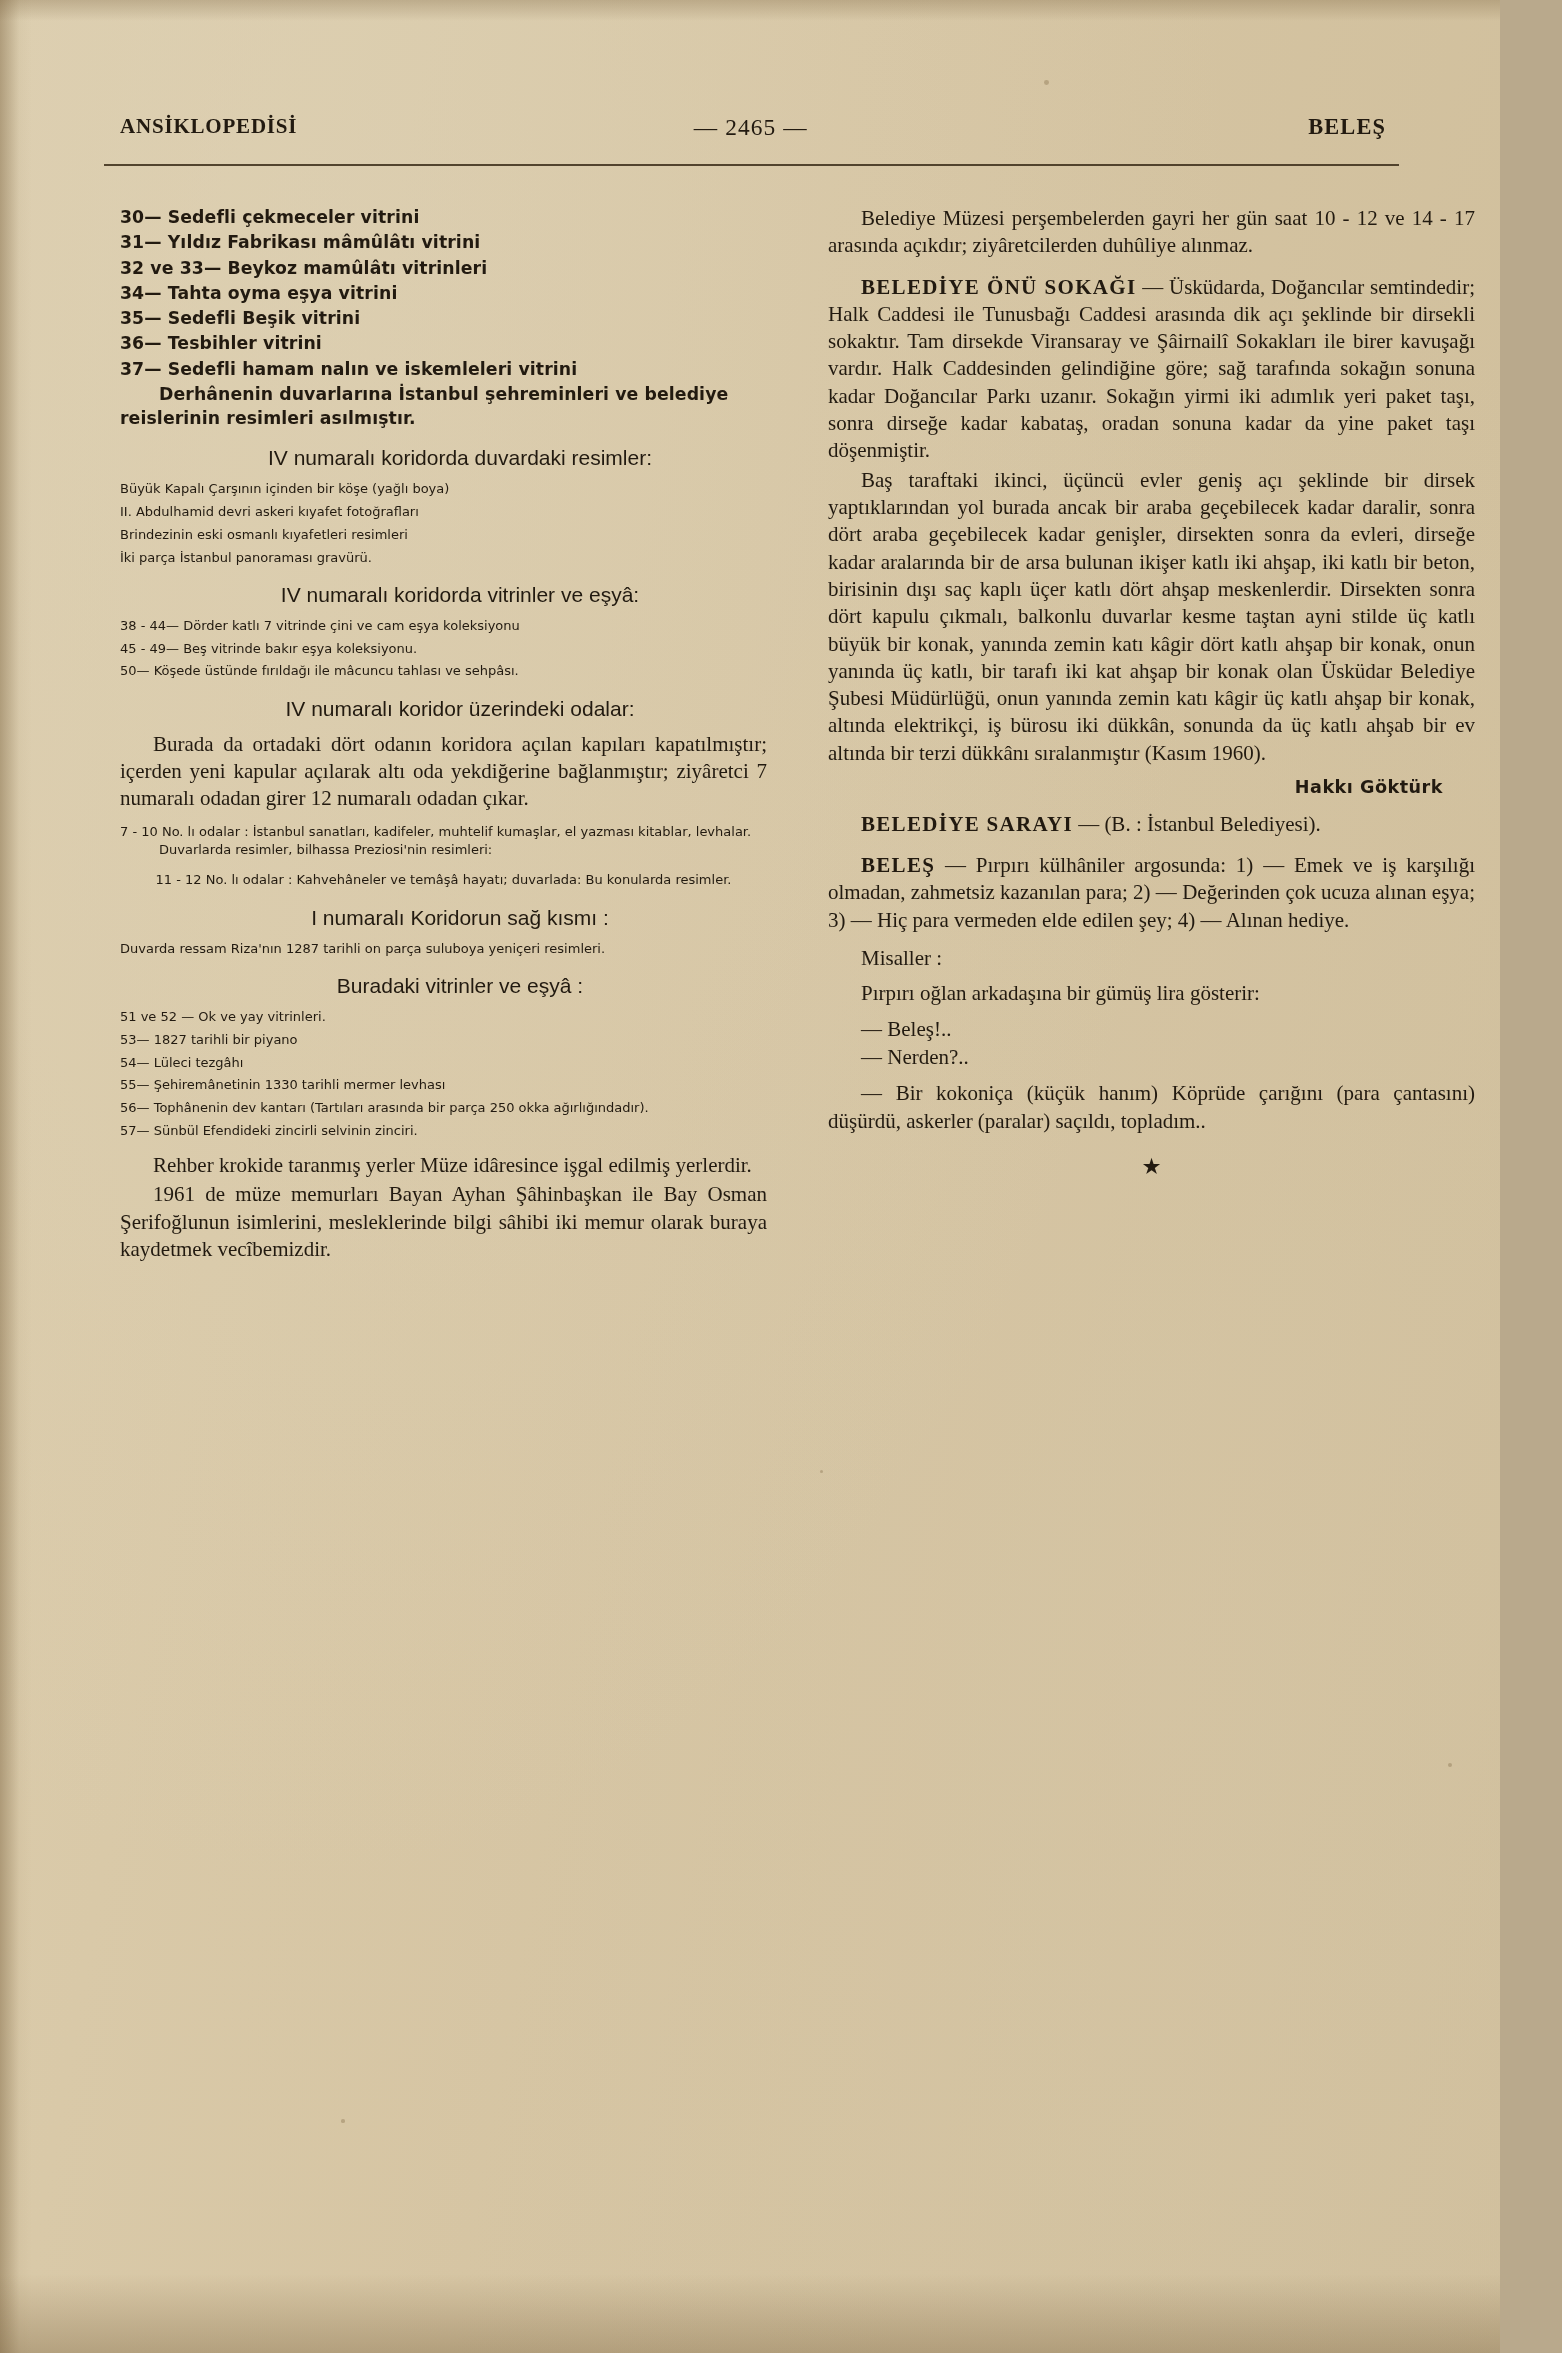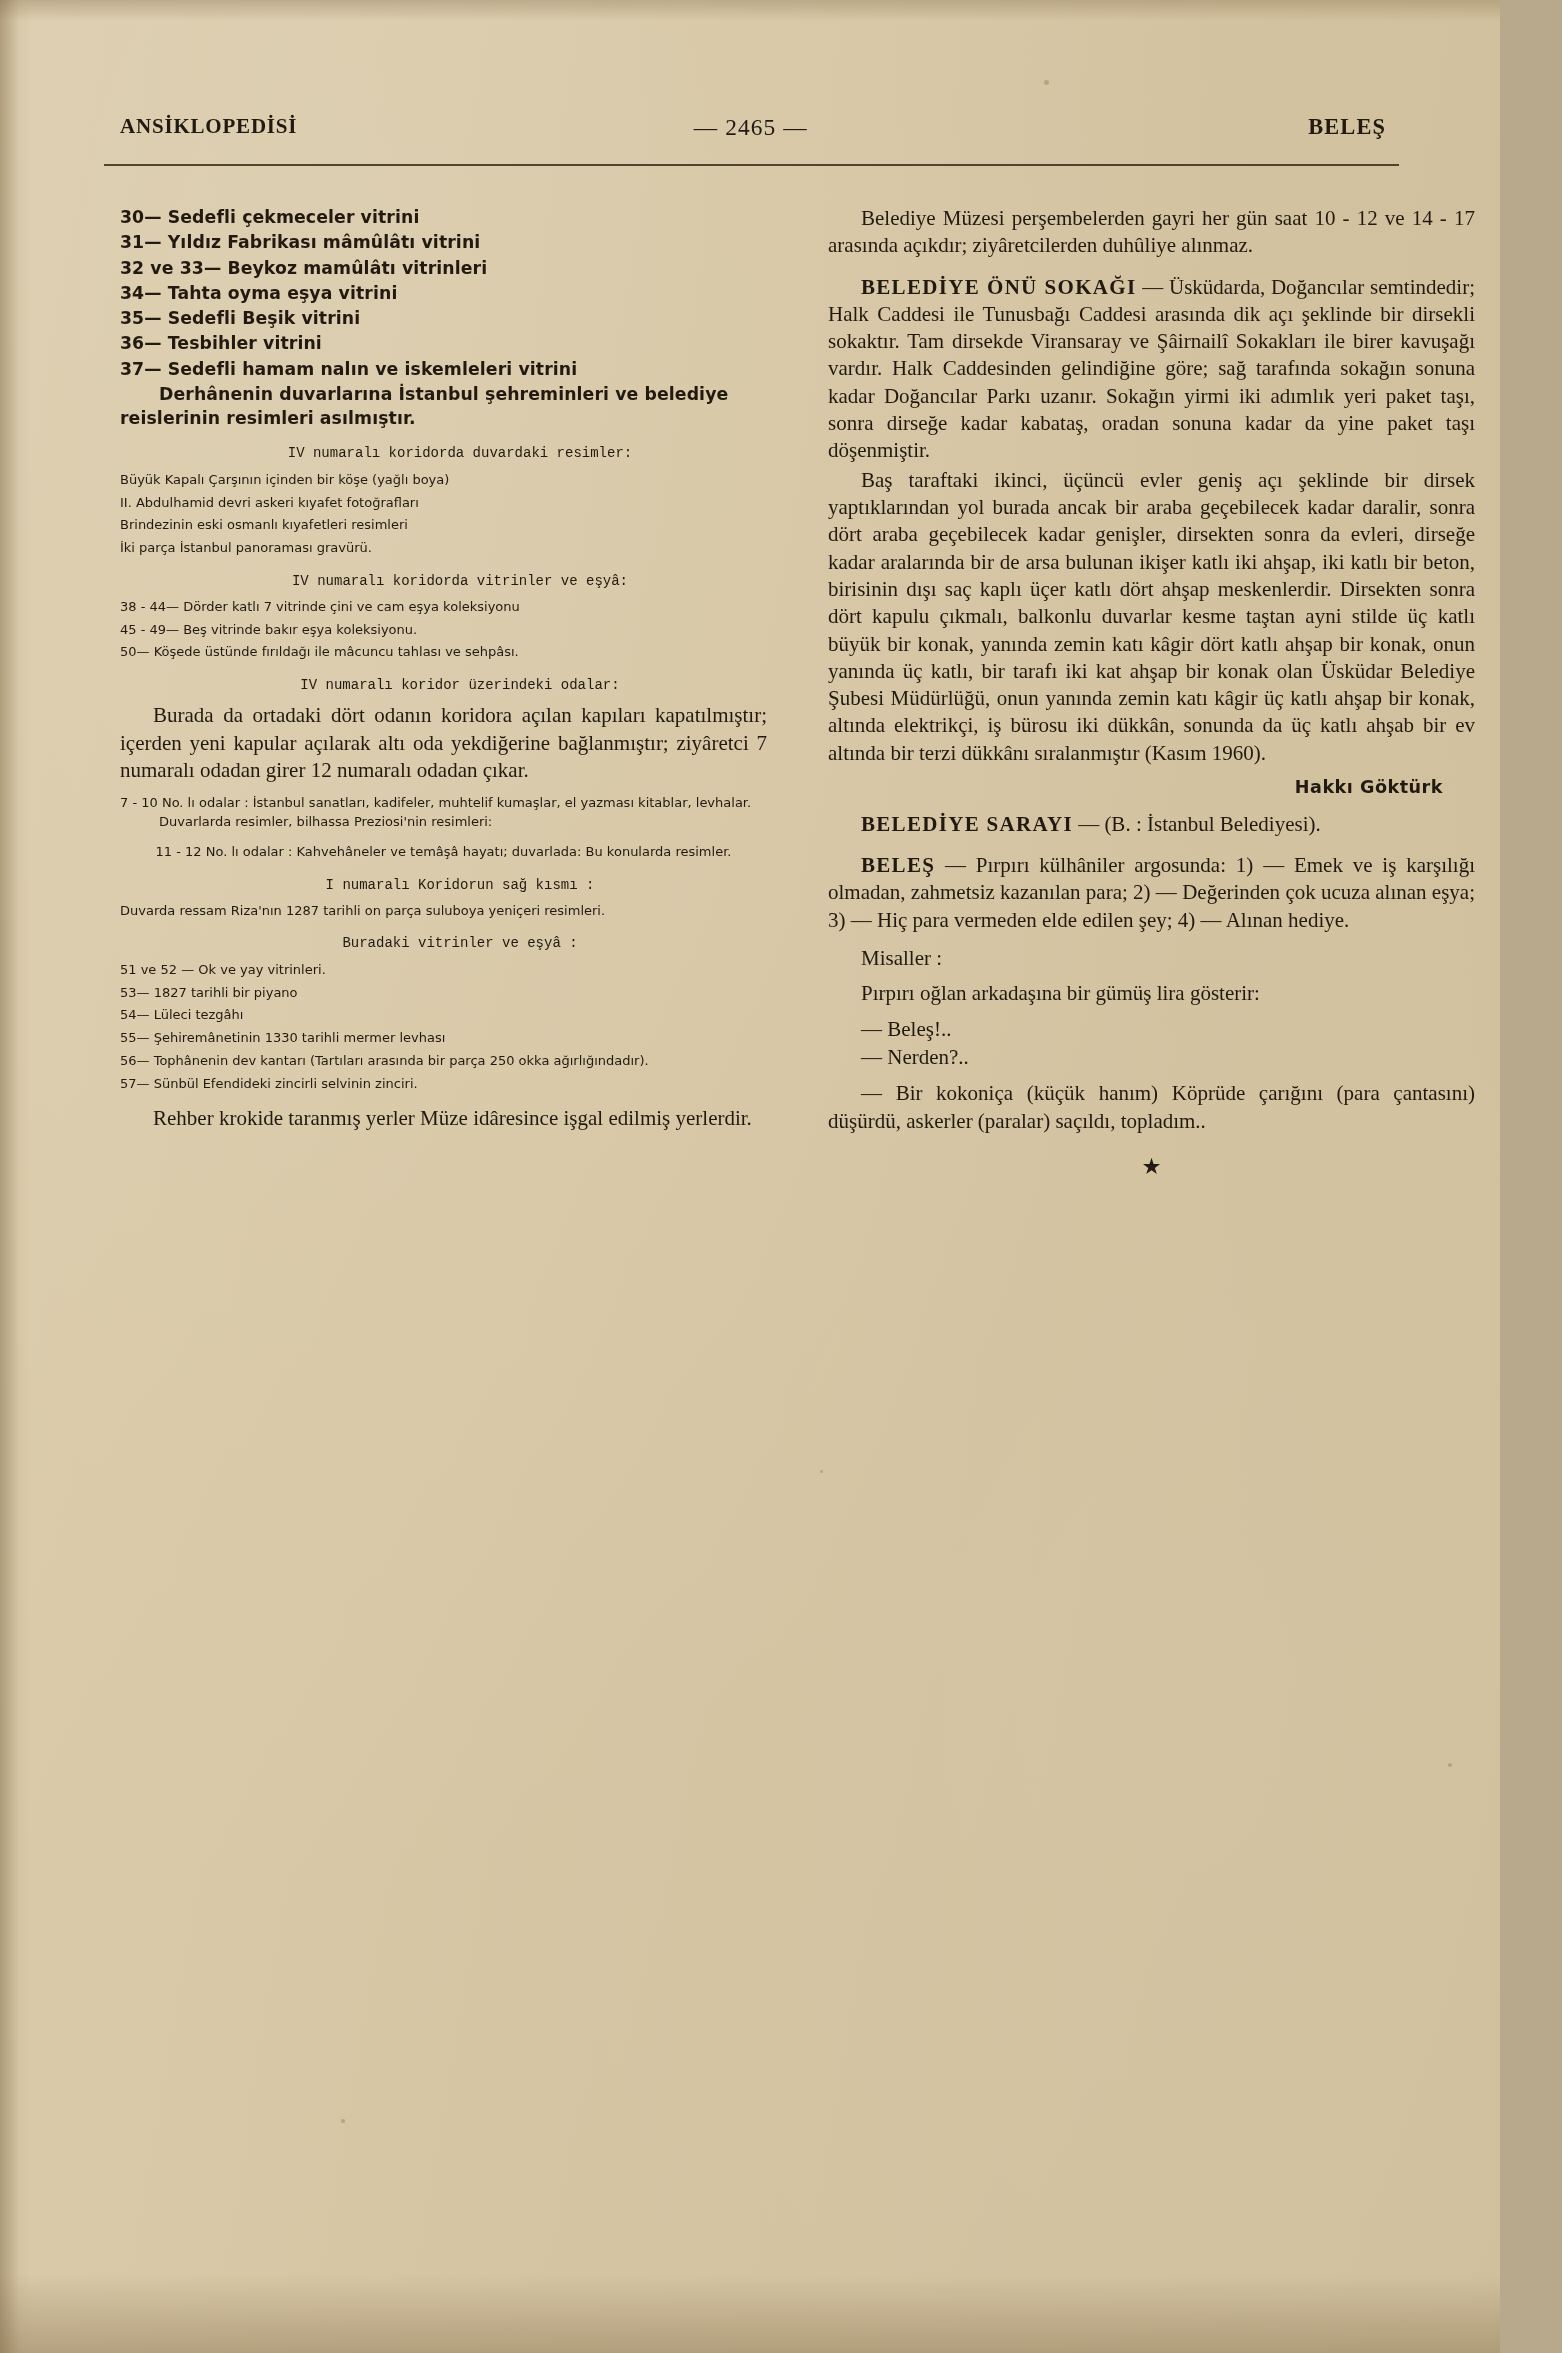--- a/index.html
+++ b/index.html
@@ -112,11 +112,11 @@
   }
 
   .subhead {
-    font-size: 14px;
+    font-size: 21px;
     line-height: 1.35;
     text-align: center;
     margin: 14px 0 7.5px 33px;
-    font-family: Liberation Mono, monospace;
+    font-family: Liberation Sans, sans-serif;
   }
 
   .note {

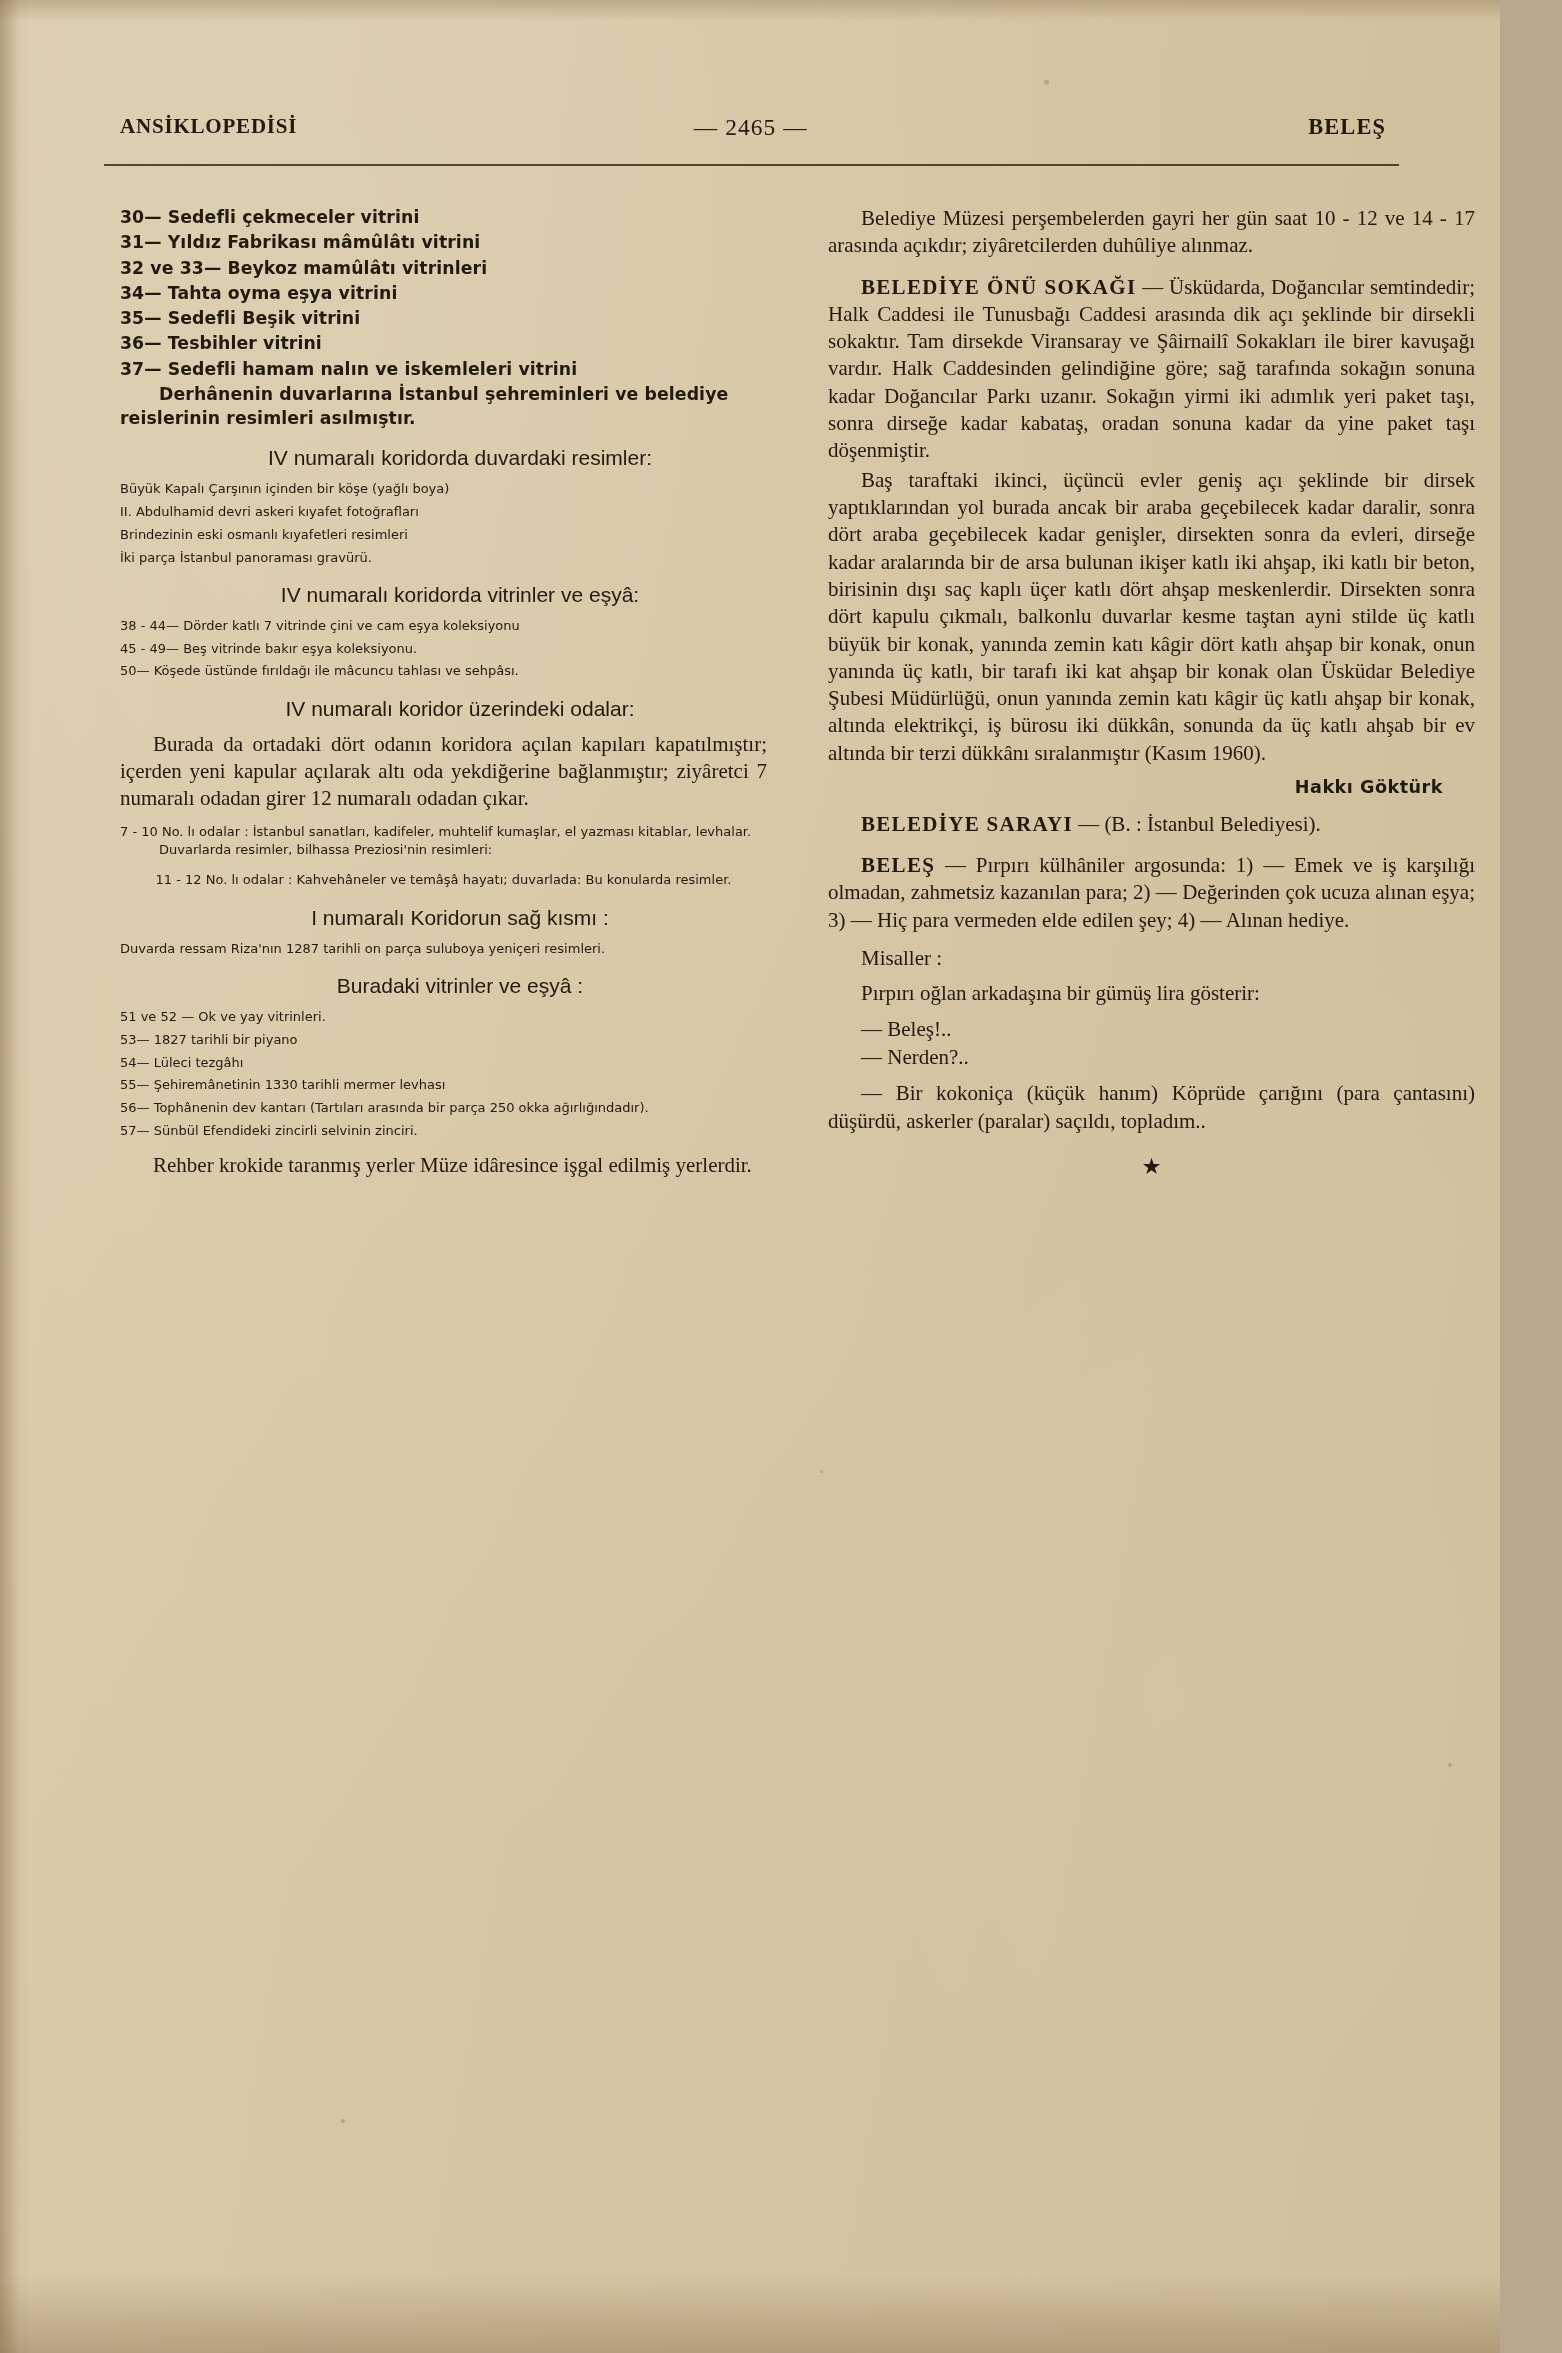--- a/index.html
+++ b/index.html
@@ -219,6 +219,7 @@
     <div class="note hang">57— Sünbül Efendideki zincirli selvinin zinciri.</div>
 
     <p class="body-p" style="margin-top:11.7px;">Rehber krokide taranmış yerler Müze idâresince işgal edilmiş yerlerdir.</p>
+    <p class="body-p">1961 de müze memurları Bayan Ayhan Şâhinbaşkan ile Bay Osman Şerifoğlunun isimlerini, mesleklerinde bilgi sâhibi iki memur olarak buraya kaydetmek vecîbemizdir.</p>
   </div>
 
   <div class="col col-right">

